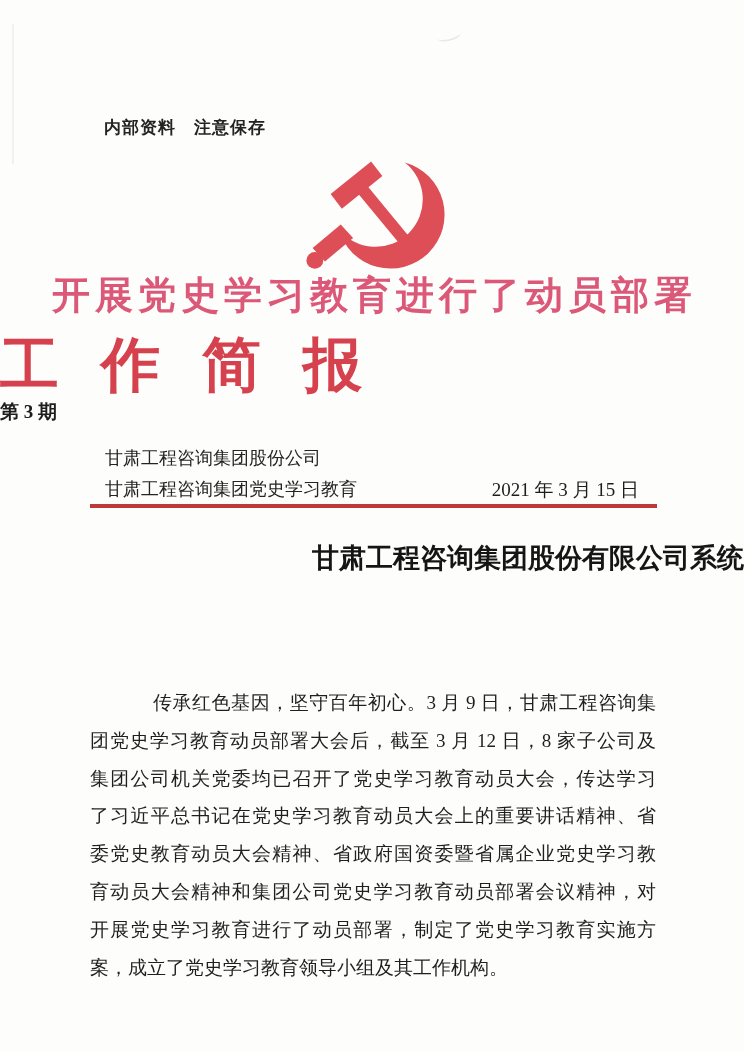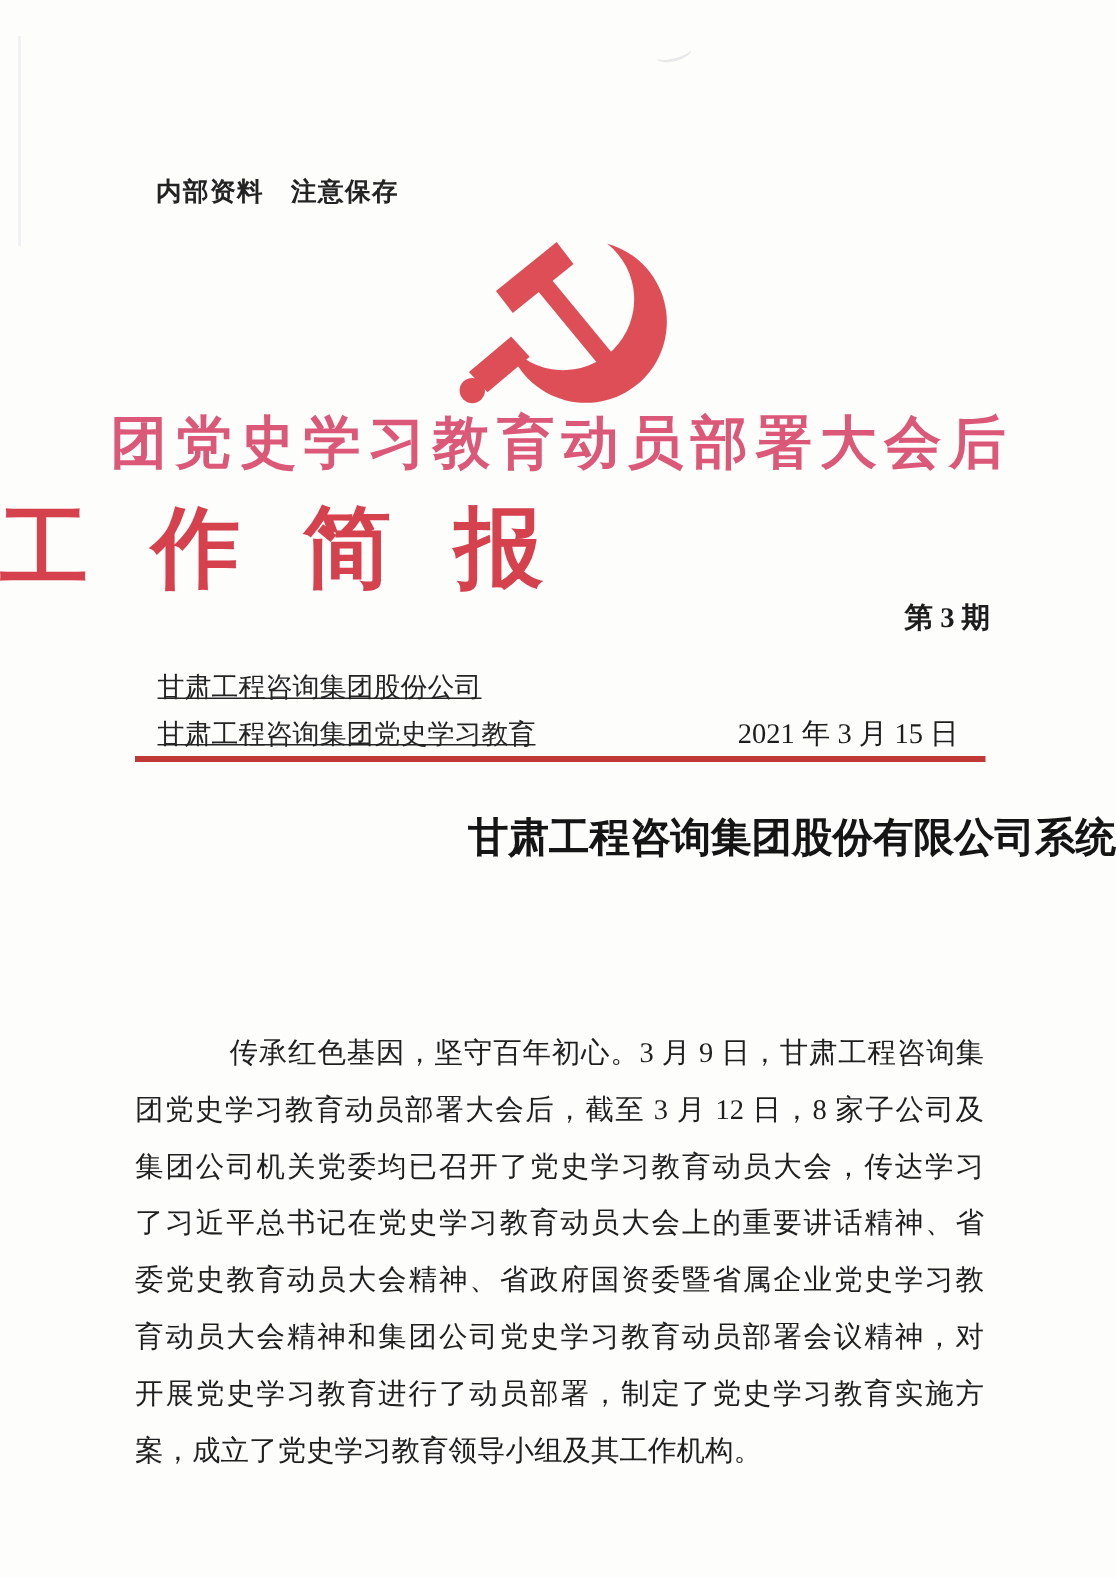--- a/index.html
+++ b/index.html
@@ -75,7 +75,7 @@
   </div>
 
   <div class="abs banner-title">
-    <span>团党史学习教育动员部署大会后</span>
+    <span>开展党史学习教育进行了动员部署</span>
   </div>
 
   <div class="abs masthead">

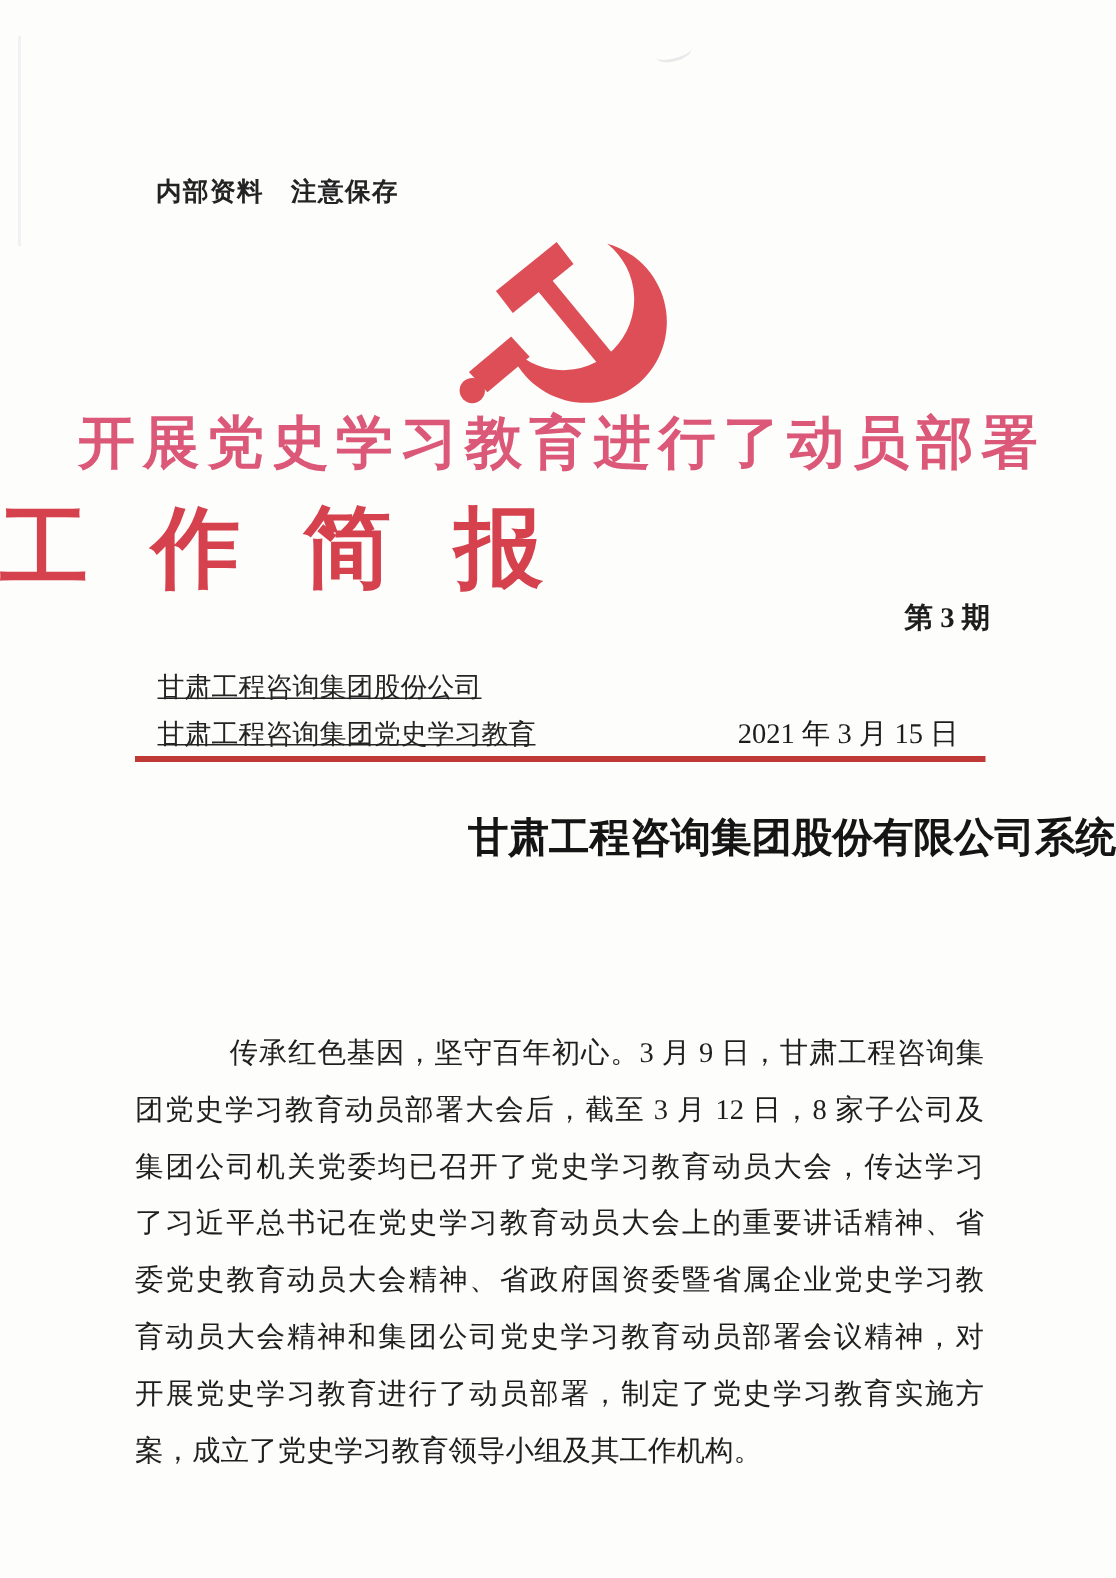--- a/index.html
+++ b/index.html
@@ -29,7 +29,7 @@
     font-size:59px;font-weight:bold;color:#d6414e;}
   .masthead span{letter-spacing:42px;margin-right:-42px;}
   
-  .issue{top:399px;left:0;width:660px;text-align:right;
+  .issue{top:399px;left:0;width:660px;text-align:left;
     font-size:19px;font-weight:bold;color:#1d1d1d;}
   
   .byline{top:443px;left:91px;width:566px;display:flex;

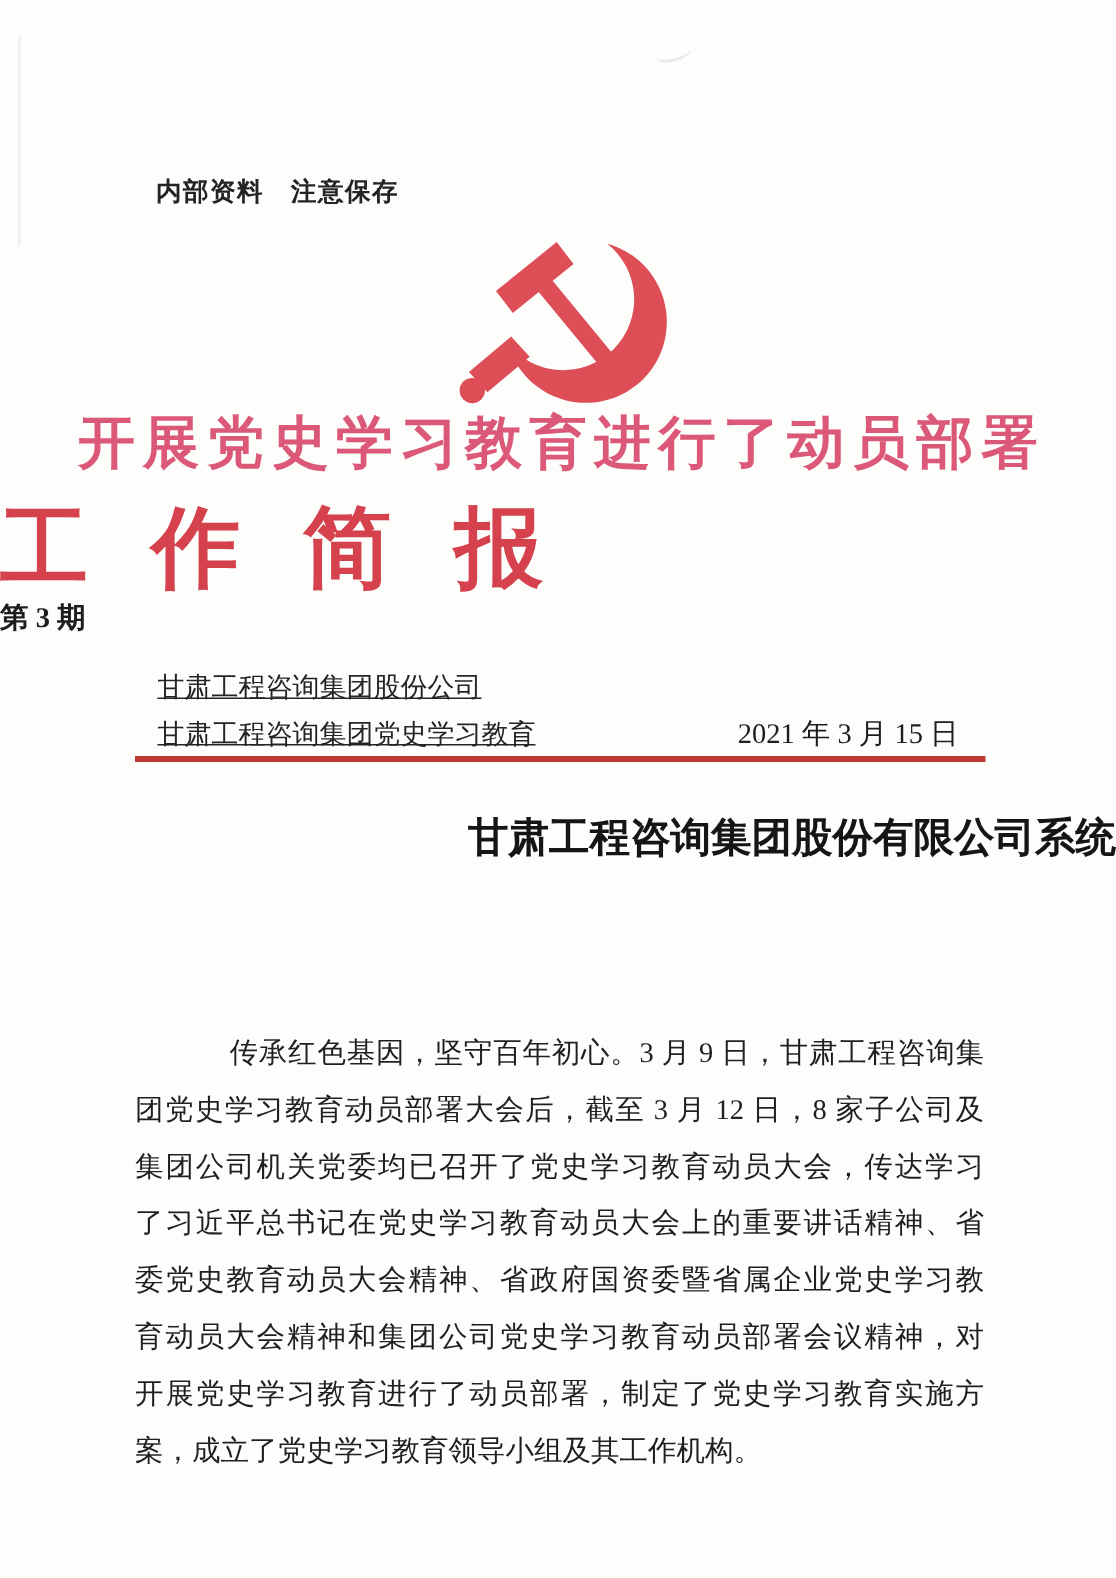--- a/index.html
+++ b/index.html
@@ -34,7 +34,7 @@
   
   .byline{top:443px;left:91px;width:566px;display:flex;
     justify-content:space-between;align-items:flex-end;}
-  .org{font-size:18px;line-height:31px;color:#242424;padding-left:14px;text-decoration:underline;}
+  .org{font-size:18px;line-height:31px;color:#242424;padding-left:14px;}
   .date{font-size:19px;color:#1d1d1d;padding-right:18px;line-height:31px;}
   
   .rule{top:504px;left:90px;width:567px;height:4px;background:#bf3a36;}

